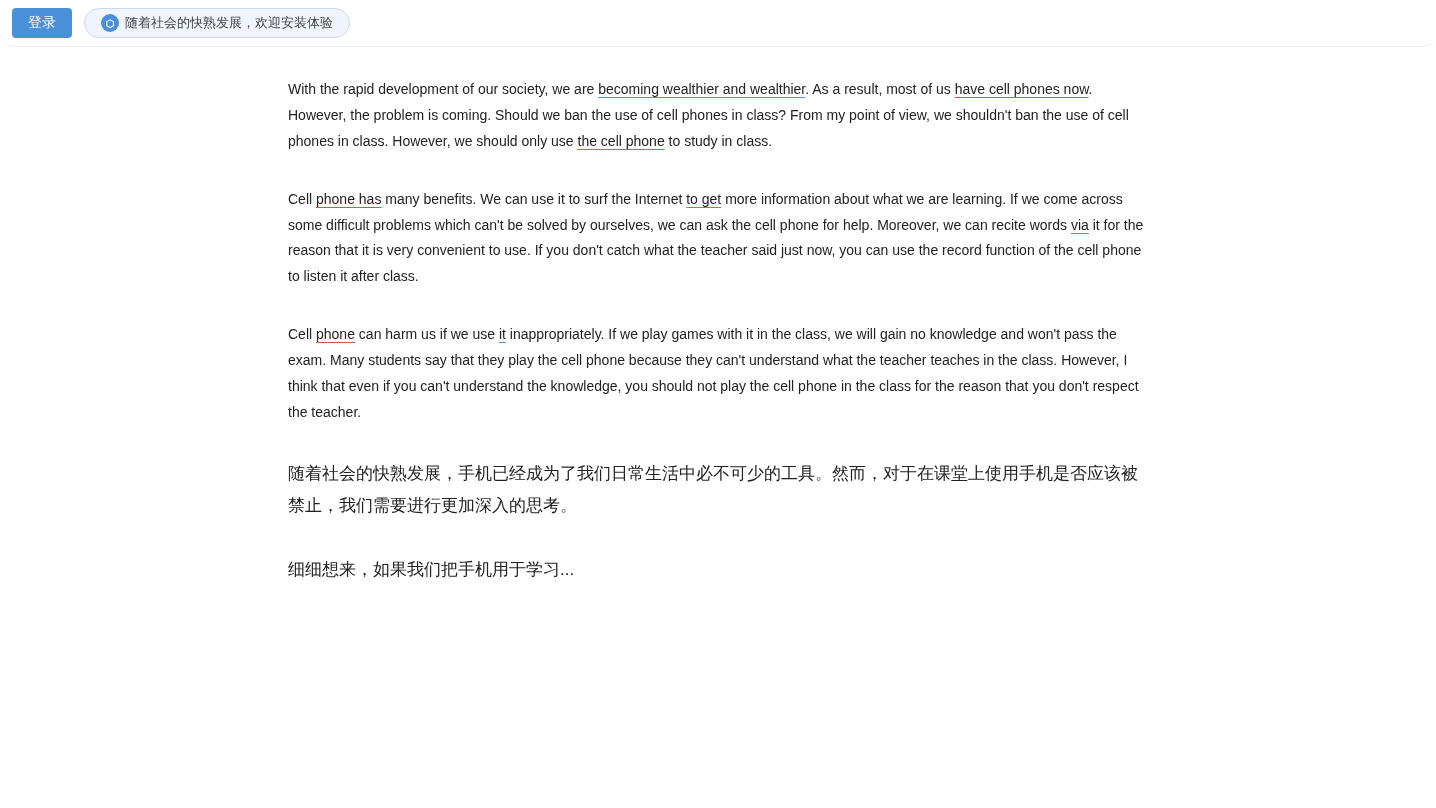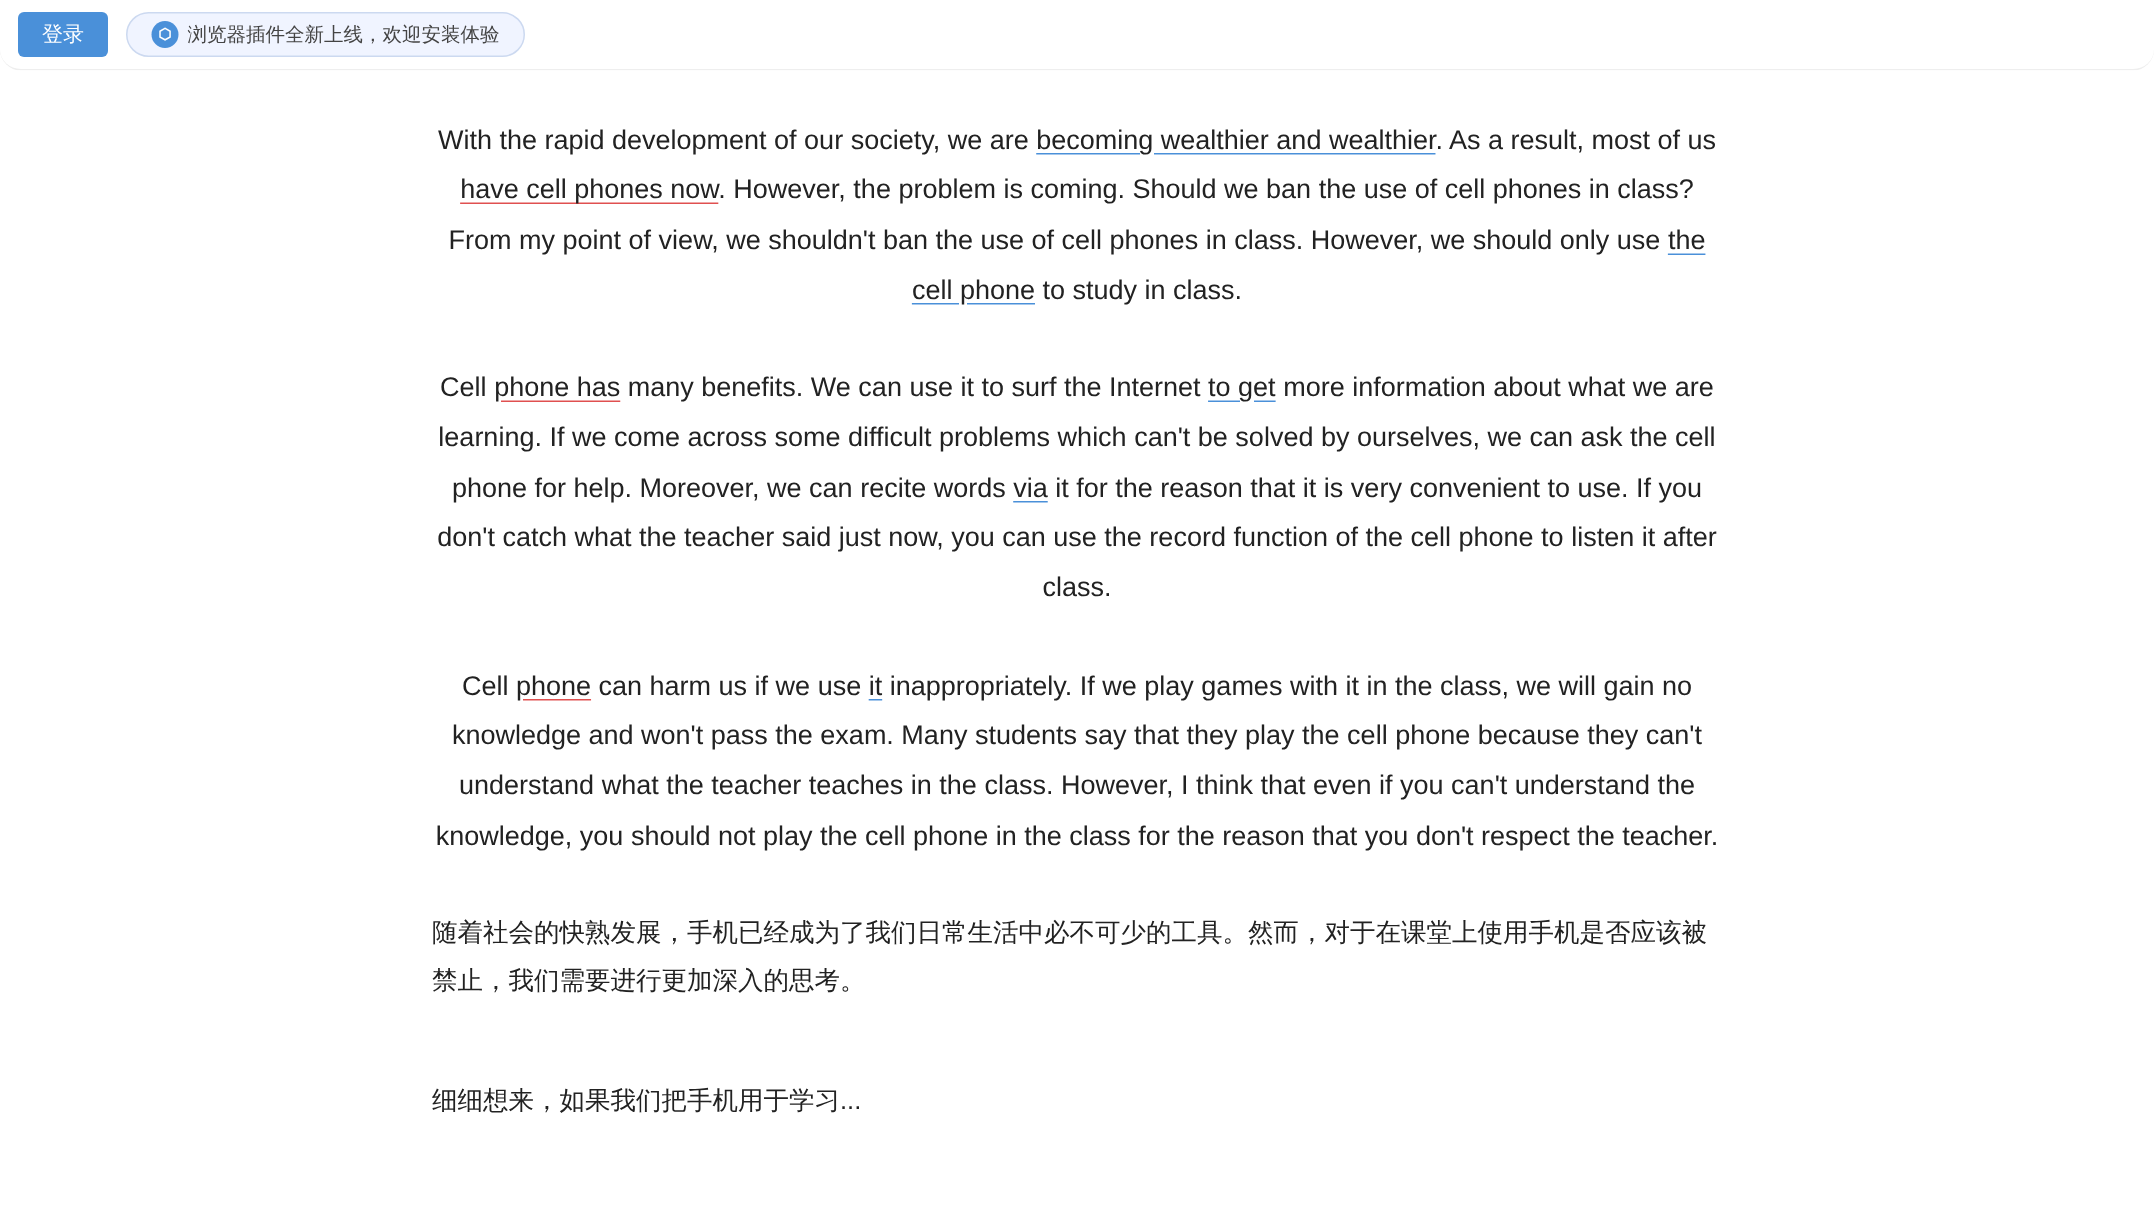--- a/index.html
+++ b/index.html
@@ -105,7 +105,7 @@
   <button class="login-btn">登录</button>
   <div class="plugin-banner">
     <span class="plugin-icon">⬡</span>
-    <span>浏览器插件全新上线，欢迎安装体验</span>
+    <span>随着社会的快熟发展，欢迎安装体验</span>
   </div>
 </div>
 

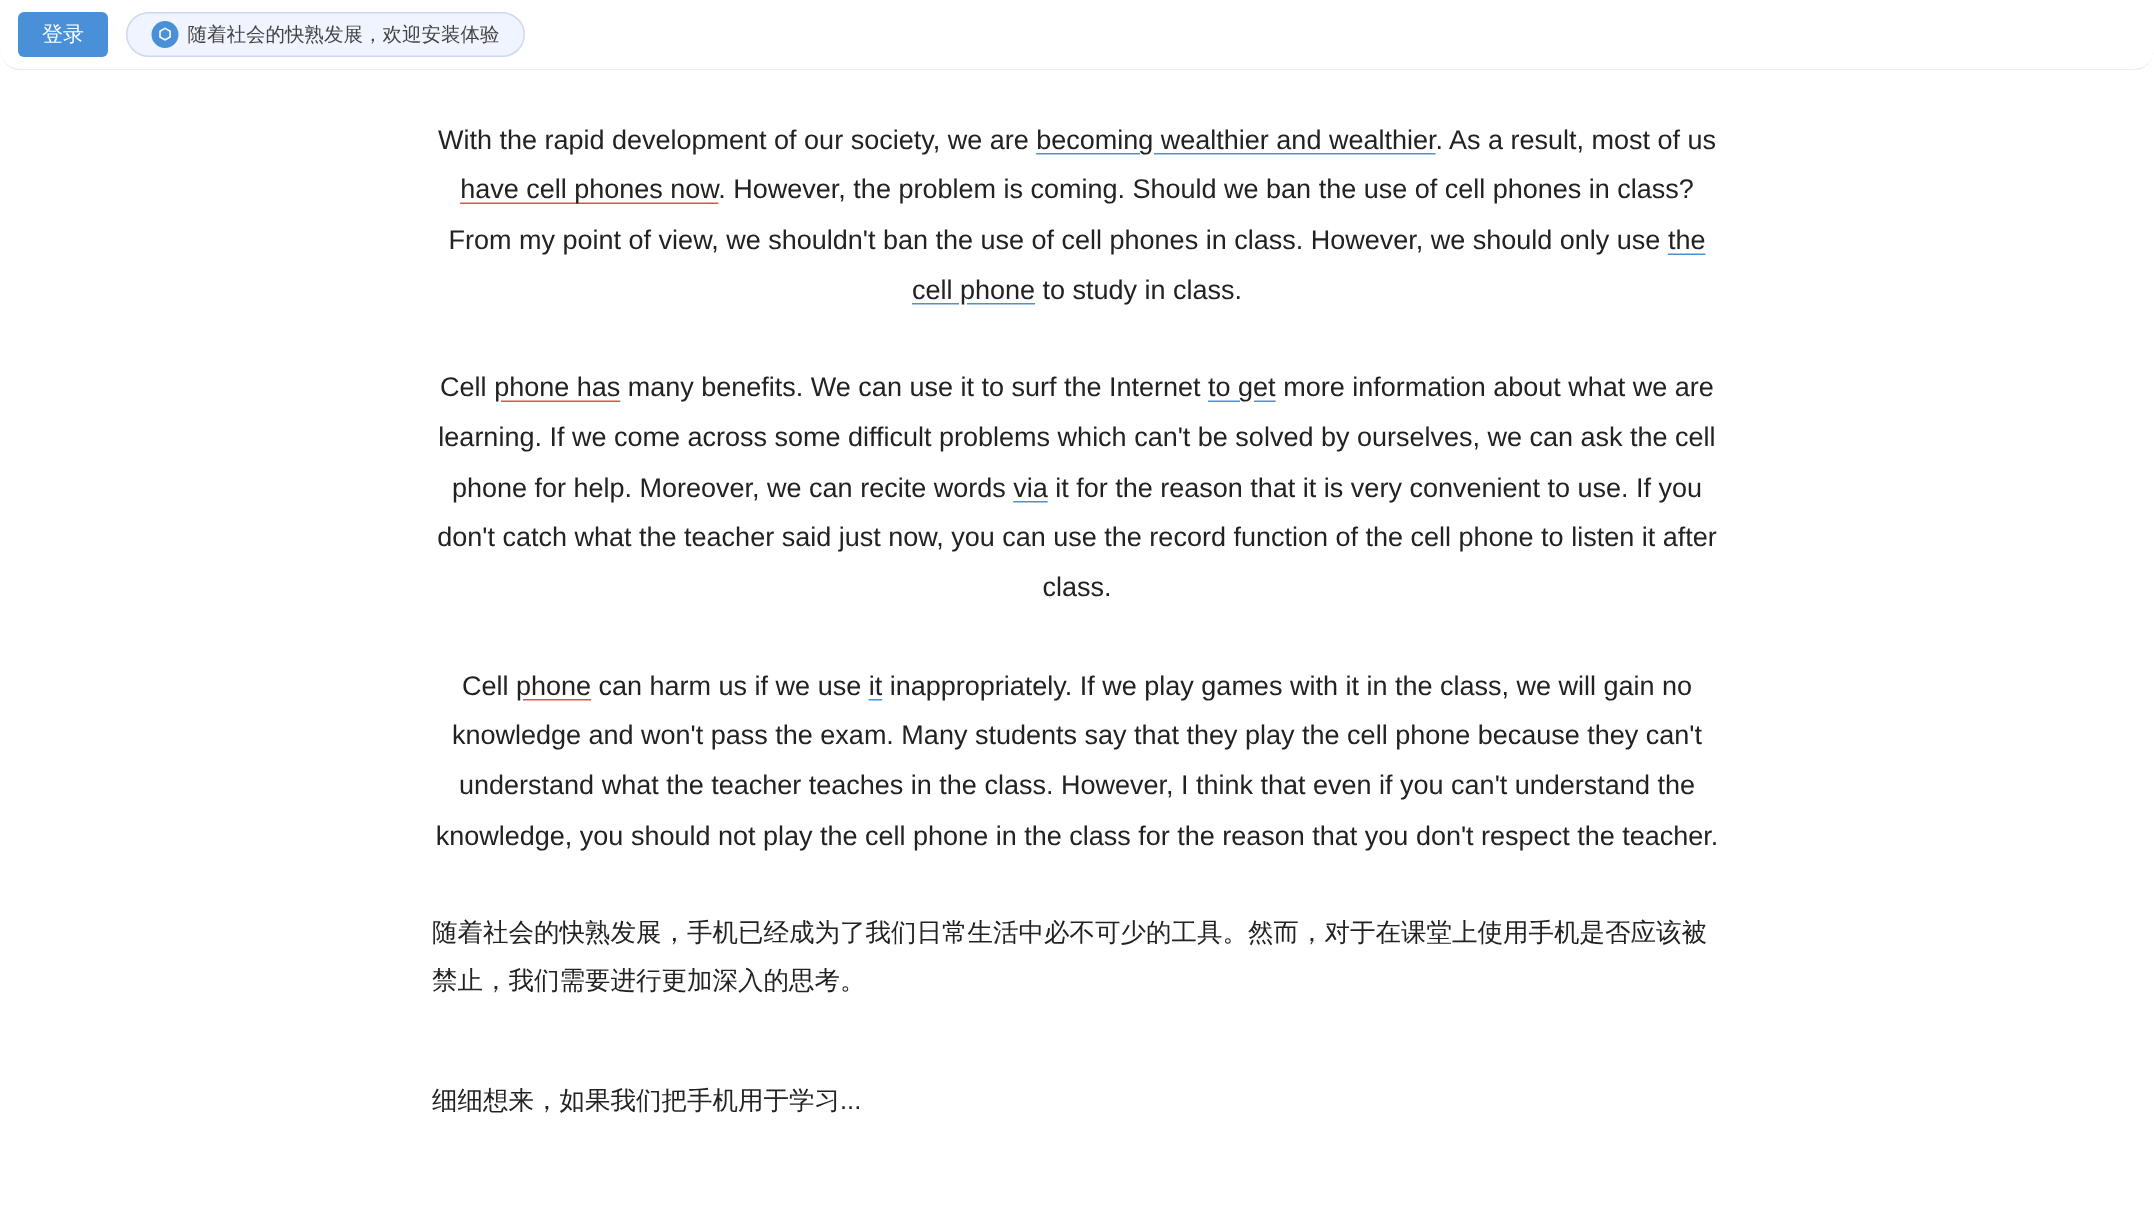--- a/index.html
+++ b/index.html
@@ -71,10 +71,9 @@
 
     .paragraph {
       margin-bottom: 32px;
-      font-size: 18px;
+      font-size: 14px;
       line-height: 1.85;
       color: #222;
-      text-align: center;
     }
 
     

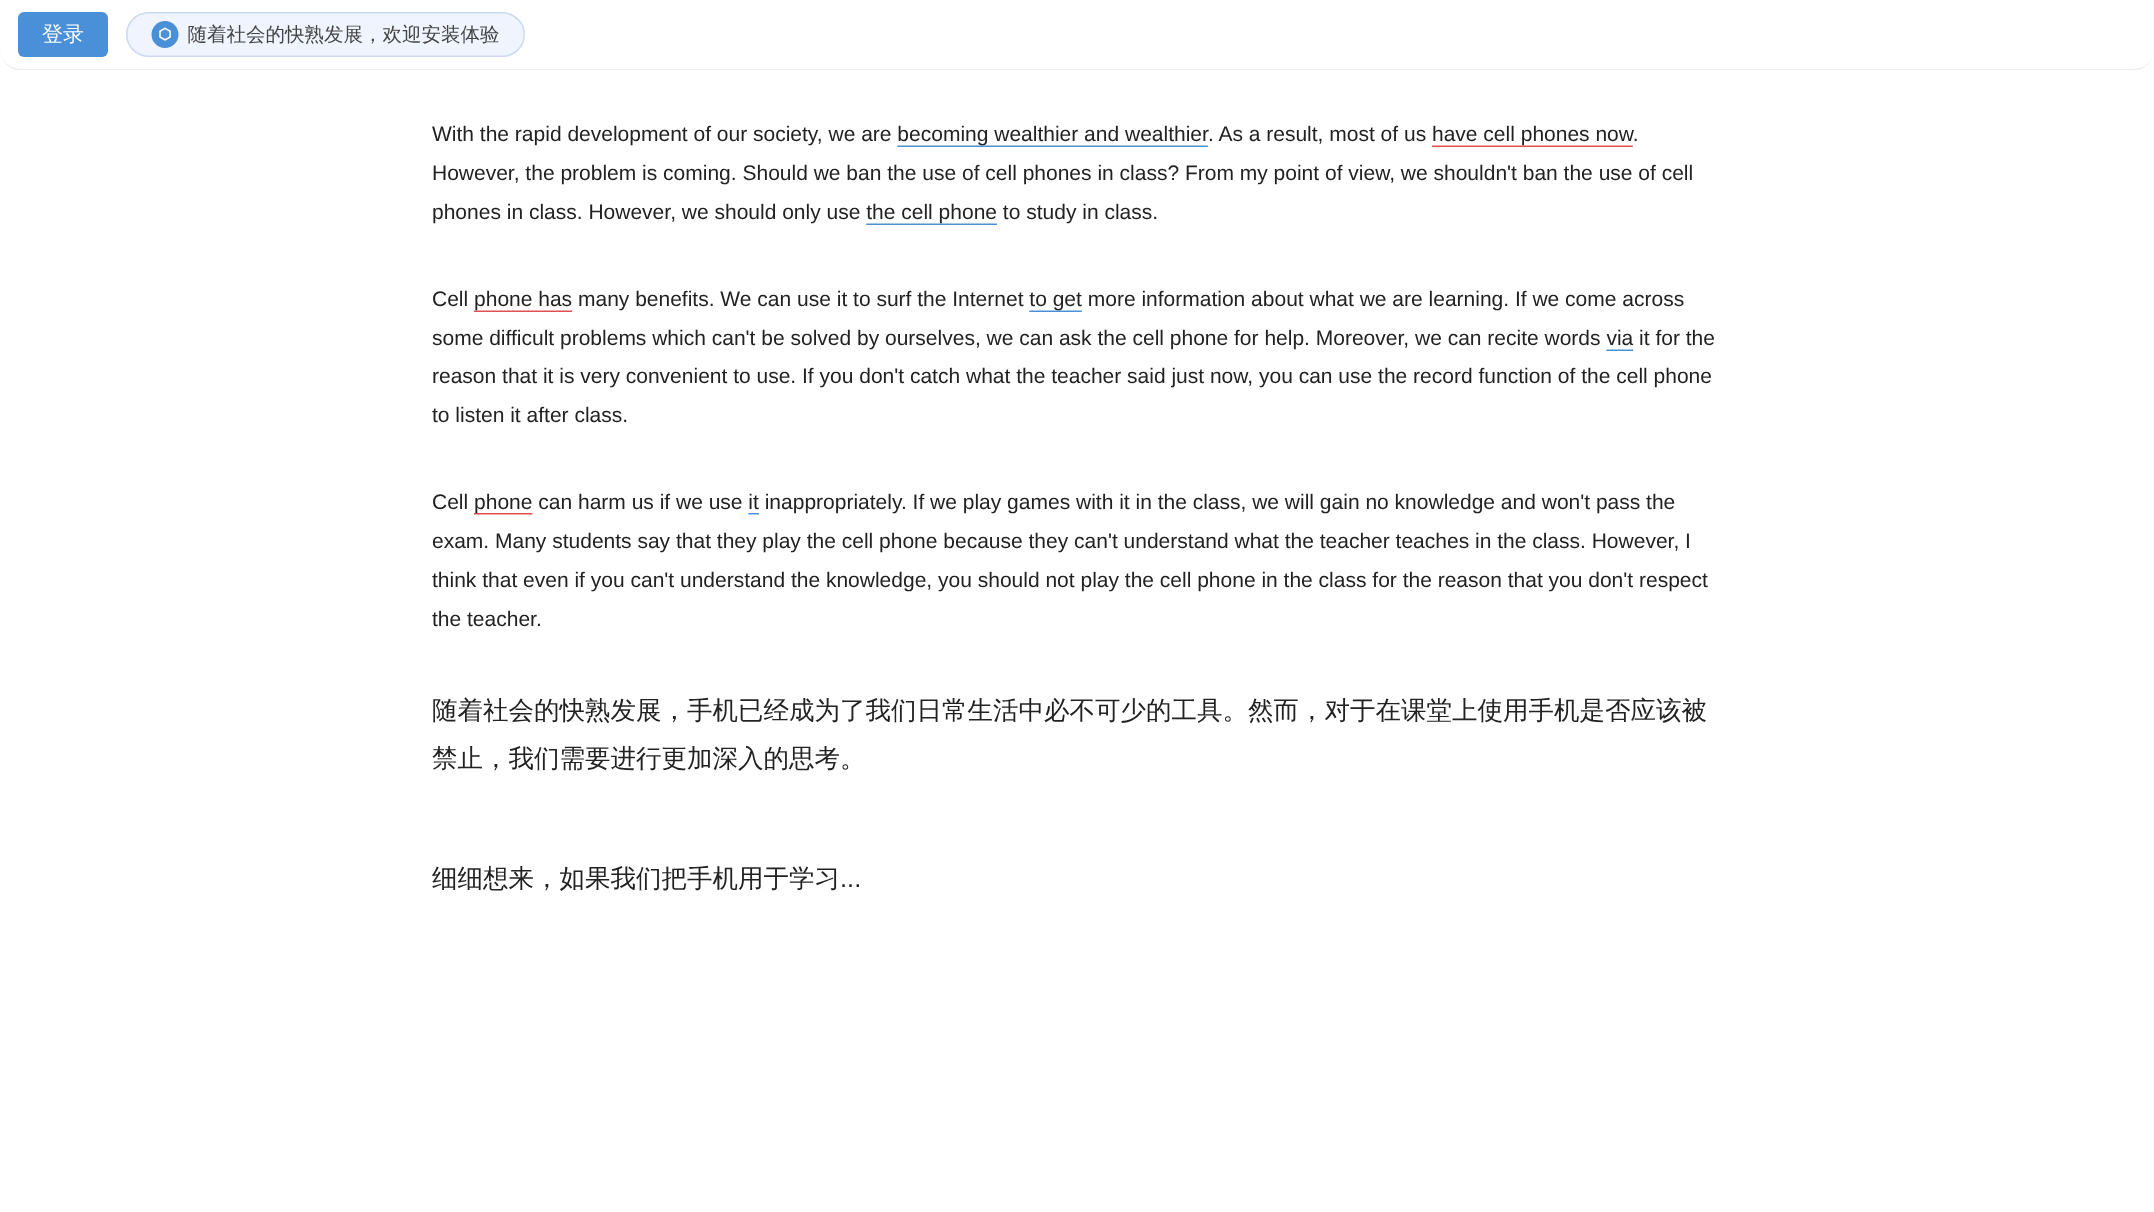--- a/index.html
+++ b/index.html
@@ -94,7 +94,7 @@
       font-size: 17px;
       line-height: 1.9;
       color: #222;
-      margin-bottom: 48px;
+      margin-bottom: 32px;
     }
   </style>
 </head>

